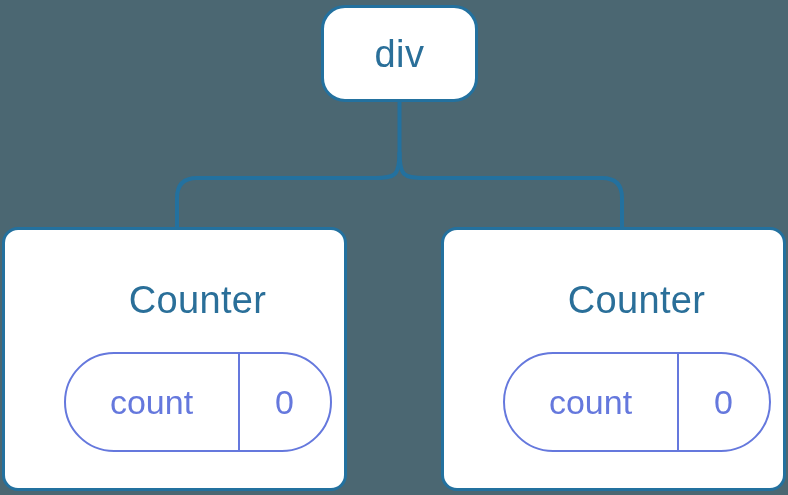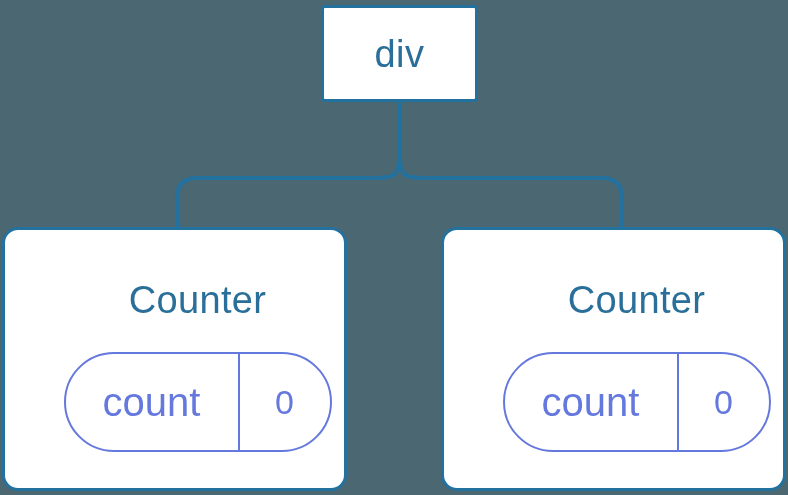--- a/index.html
+++ b/index.html
@@ -36,7 +36,7 @@
     position: absolute;
     background: #ffffff;
     border: 3px solid #23719f;
-    border-radius: 4px;
+    border-radius: 24px;
     box-sizing: border-box;
   }
 

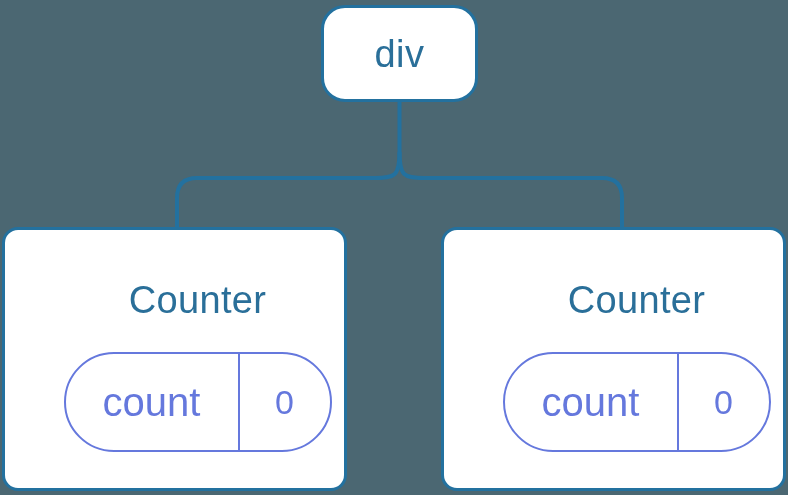--- a/index.html
+++ b/index.html
@@ -104,7 +104,7 @@
   }
   .pill-key-text {
     color: #6578dd;
-    font-size: 40px;
+    font-size: 34px;
     line-height: 1;
     text-align: center;
   }

